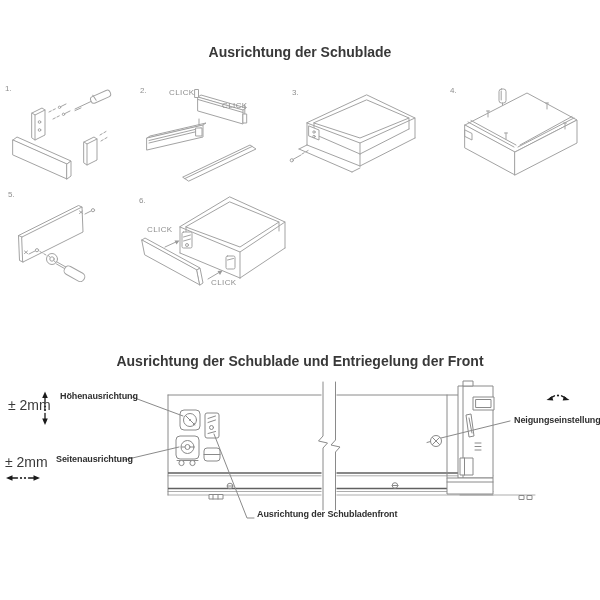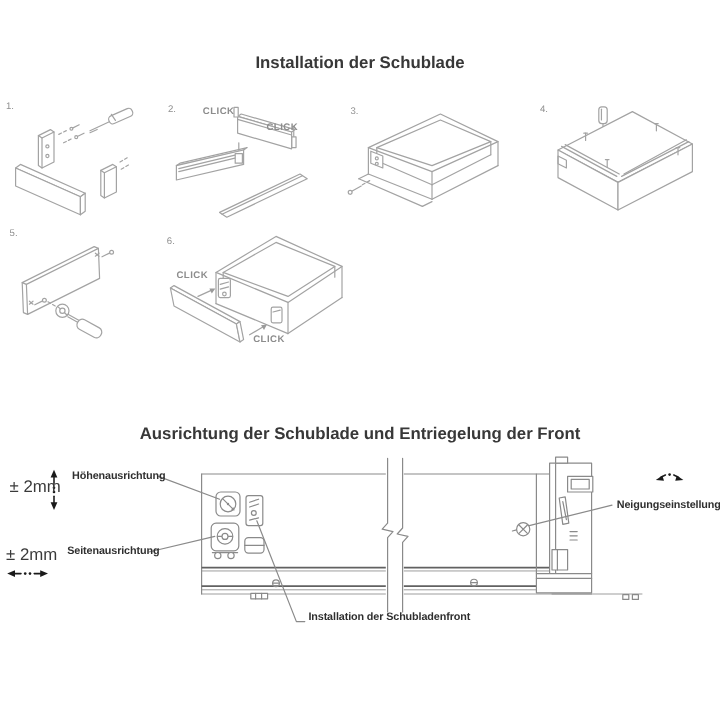--- a/index.html
+++ b/index.html
@@ -28,7 +28,7 @@
 </head>
 <body>
 
-<div class="abs title" style="top:44px">Installation der Schublade</div>
+<div class="abs title" style="top:44px">Ausrichtung der Schublade</div>
 
 <svg class="abs" style="left:5px;top:86px" width="130" height="100" viewBox="0 0 130 100">
   <g>

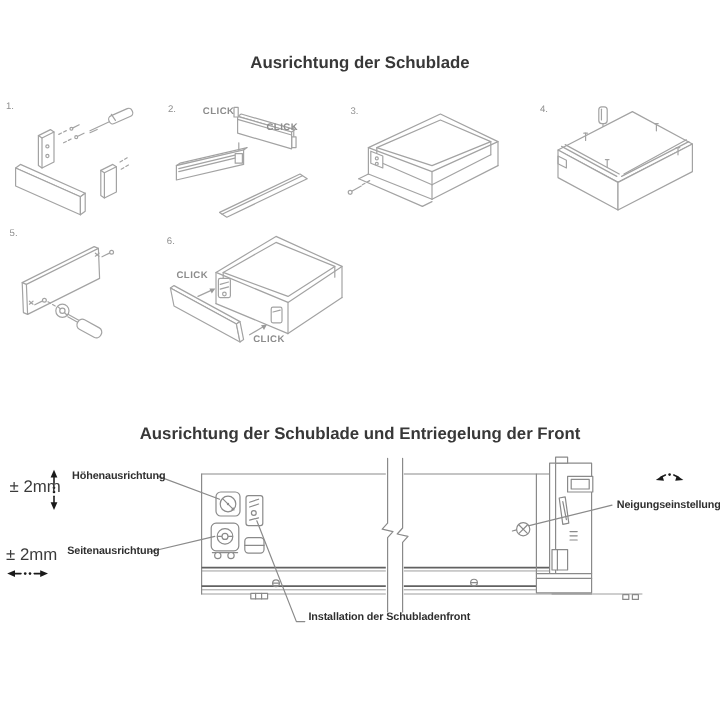--- a/index.html
+++ b/index.html
@@ -8,7 +8,7 @@
   .abs{position:absolute;}
   .title{left:0;width:600px;text-align:center;font-size:14px;font-weight:600;color:#383838;z-index:3;}
   .stepnum{font-size:8px;color:#8f8f8f;line-height:1;z-index:3;}
-  .click{font-size:8px;font-weight:700;letter-spacing:.4px;color:#8d8d8d;line-height:1;z-index:3;}
+  .click{font-size:8px;font-weight:400;letter-spacing:.4px;color:#8d8d8d;line-height:1;z-index:3;}
   .lbl{font-size:9px;font-weight:600;color:#2f2f2f;letter-spacing:-0.1px;white-space:nowrap;line-height:1.1;z-index:3;}
   .tol{font-size:14px;color:#3a3a3a;white-space:nowrap;line-height:1;z-index:3;}
   svg{overflow:visible;}

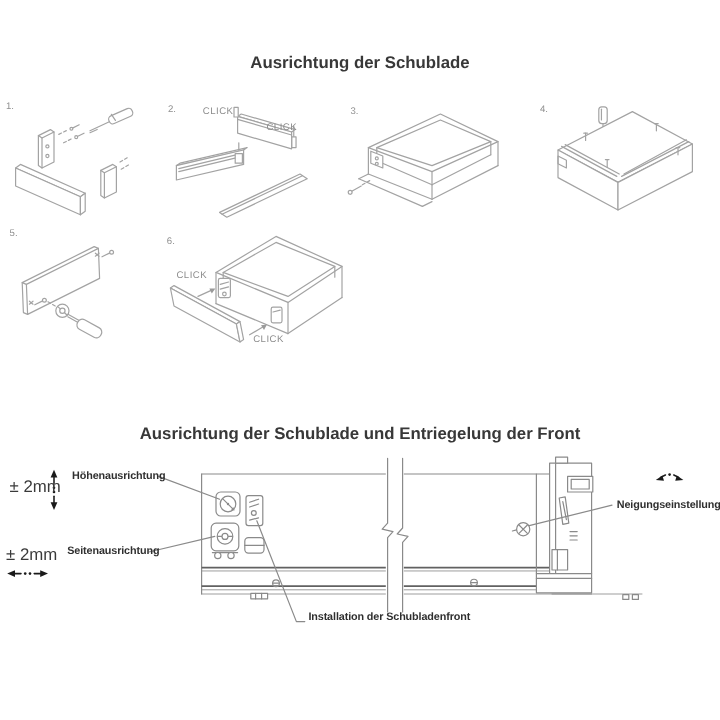--- a/index.html
+++ b/index.html
@@ -340,6 +340,6 @@
 <div class="abs lbl" style="left:60px;top:392px">Höhenausrichtung</div>
 <div class="abs lbl" style="left:56px;top:455px">Seitenausrichtung</div>
 <div class="abs lbl" style="left:514px;top:416px">Neigungseinstellung</div>
-<div class="abs lbl" style="left:257px;top:510px">Installation der Schubladenfront</div>
+<div class="abs lbl" style="left:257px;top:510px">Ausrichtung der Schubladenfront</div>
 
 </body></html>

